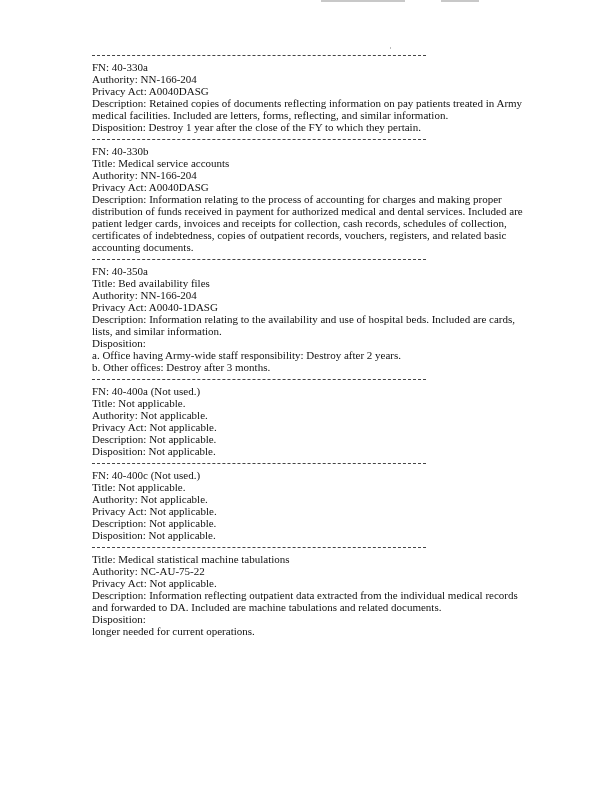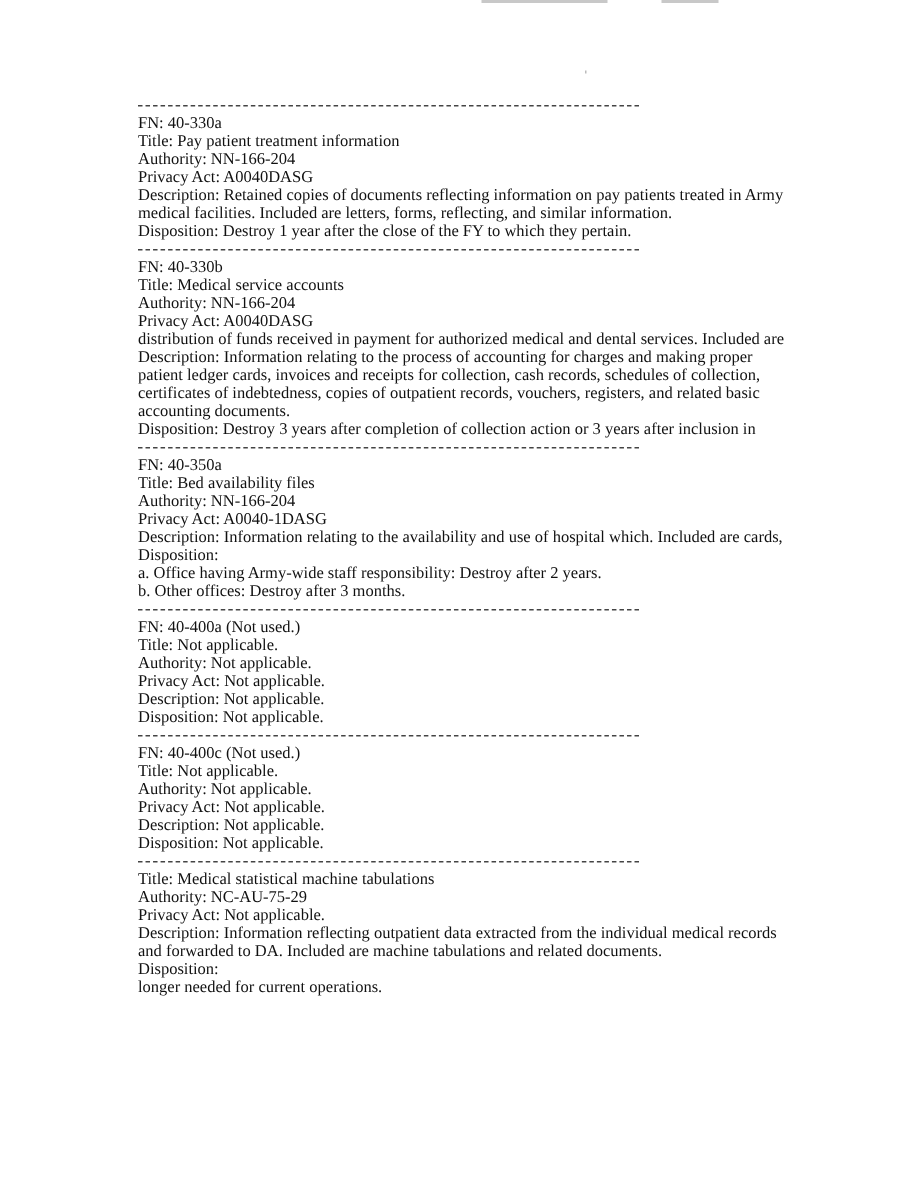--- a/index.html
+++ b/index.html
@@ -34,7 +34,7 @@
     .page {
       position: absolute;
       left: 92px;
-      top: 64px;
+      top: 49px;
       width: 520px;
     }
     .record {

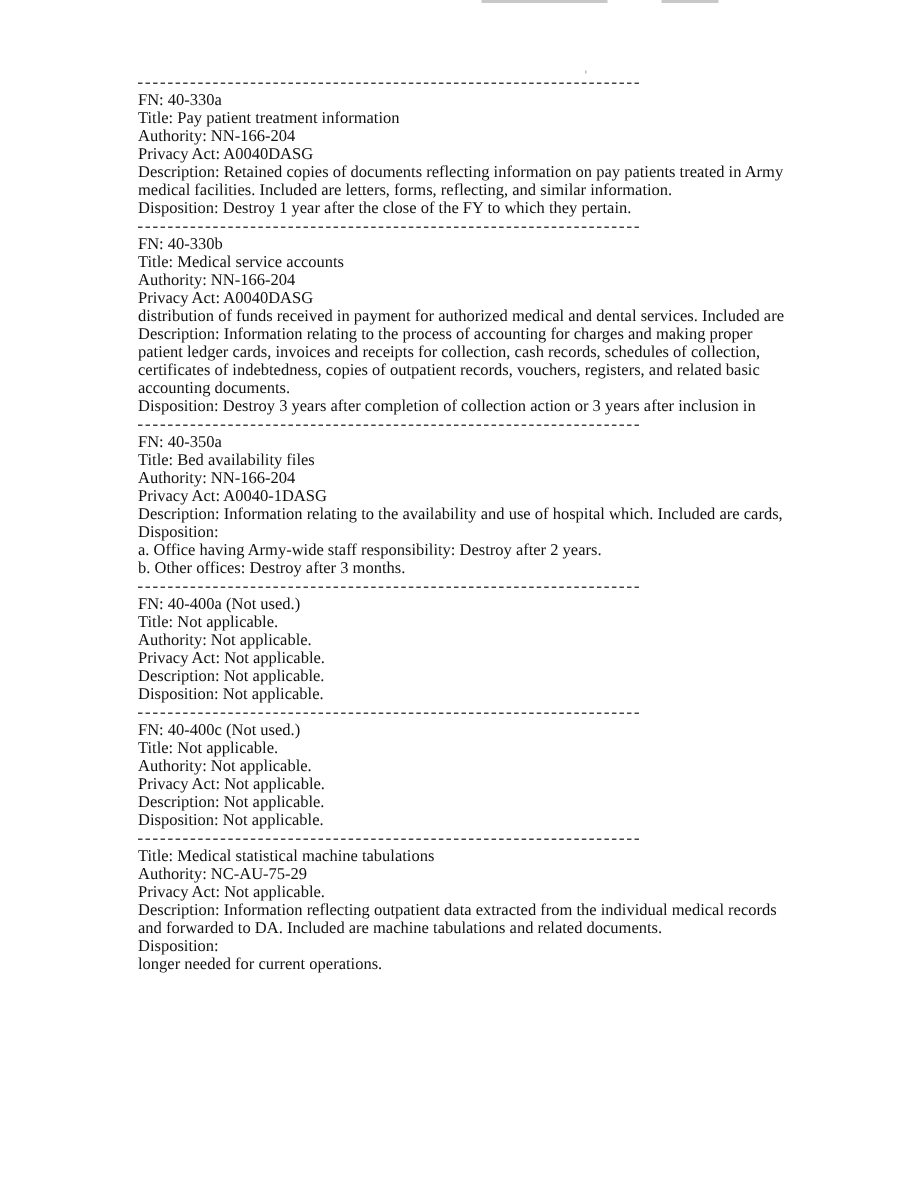--- a/index.html
+++ b/index.html
@@ -71,7 +71,6 @@
     <div class="record">
       <div class="sep"></div>
       <div class="line">FN: 40-330a</div>
-      <div class="line">Title: Pay patient treatment information</div>
       <div class="line">Authority: NN-166-204</div>
       <div class="line">Privacy Act: A0040DASG</div>
       <div class="line">Description: Retained copies of documents reflecting information on pay patients treated in Army</div>

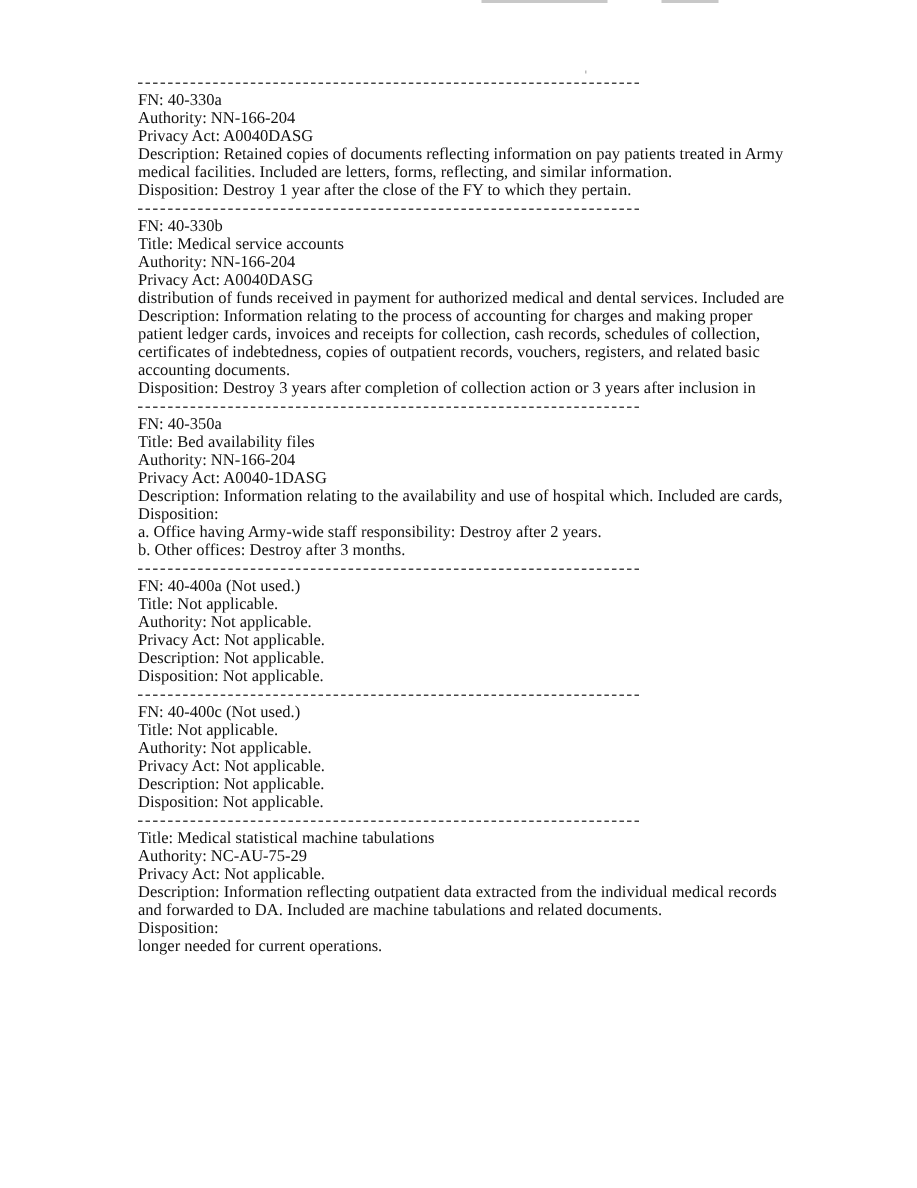--- a/index.html
+++ b/index.html
@@ -83,8 +83,8 @@
       <div class="line">Title: Medical service accounts</div>
       <div class="line">Authority: NN-166-204</div>
       <div class="line">Privacy Act: A0040DASG</div>
+      <div class="line">Description: Information relating to the process of accounting for charges and making proper</div>
       <div class="line">distribution of funds received in payment for authorized medical and dental services. Included are</div>
-      <div class="line">Description: Information relating to the process of accounting for charges and making proper</div>
       <div class="line">patient ledger cards, invoices and receipts for collection, cash records, schedules of collection,</div>
       <div class="line">certificates of indebtedness, copies of outpatient records, vouchers, registers, and related basic</div>
       <div class="line">accounting documents.</div>

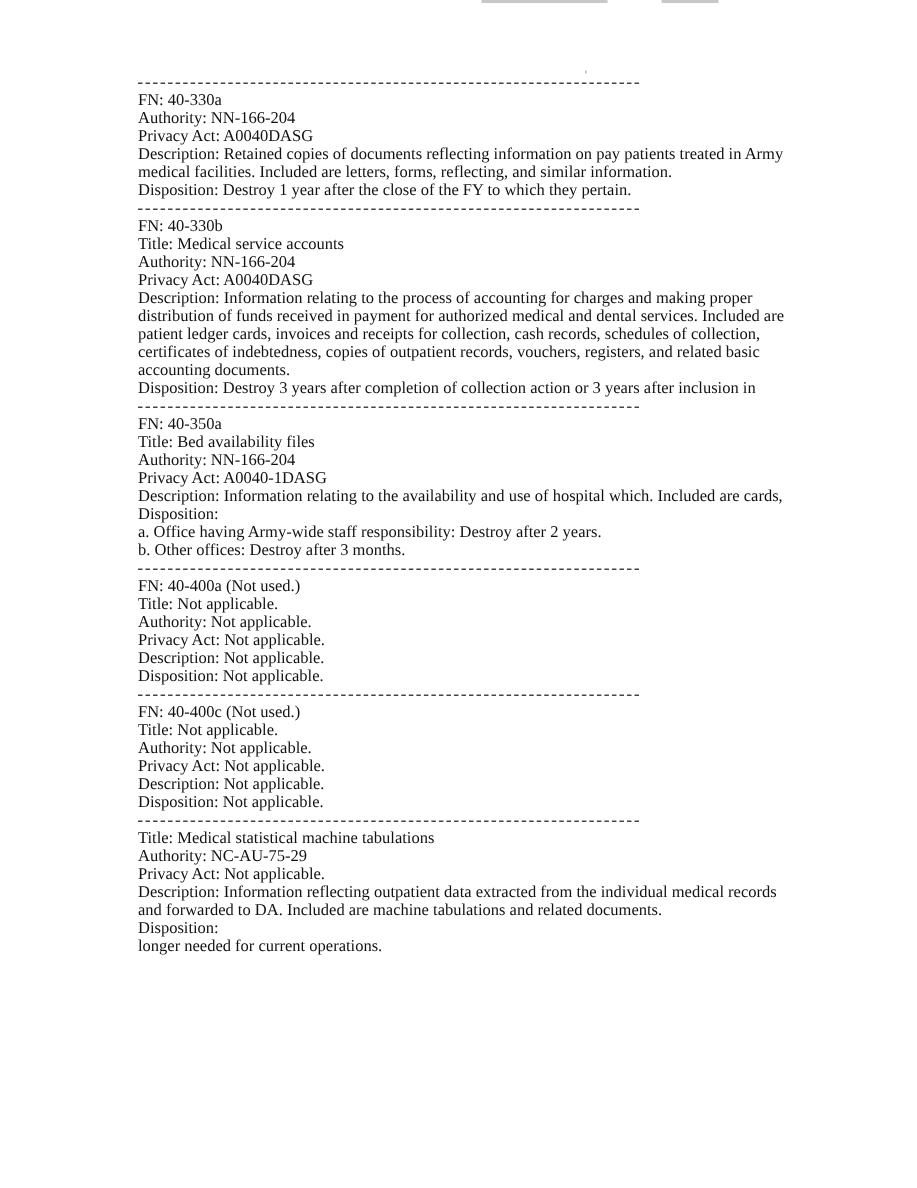--- a/index.html
+++ b/index.html
@@ -88,7 +88,6 @@
       <div class="line">patient ledger cards, invoices and receipts for collection, cash records, schedules of collection,</div>
       <div class="line">certificates of indebtedness, copies of outpatient records, vouchers, registers, and related basic</div>
       <div class="line">accounting documents.</div>
-      <div class="line">Disposition: Destroy 3 years after completion of collection action or 3 years after inclusion in</div>
     </div>
     <div class="record">
       <div class="sep"></div>

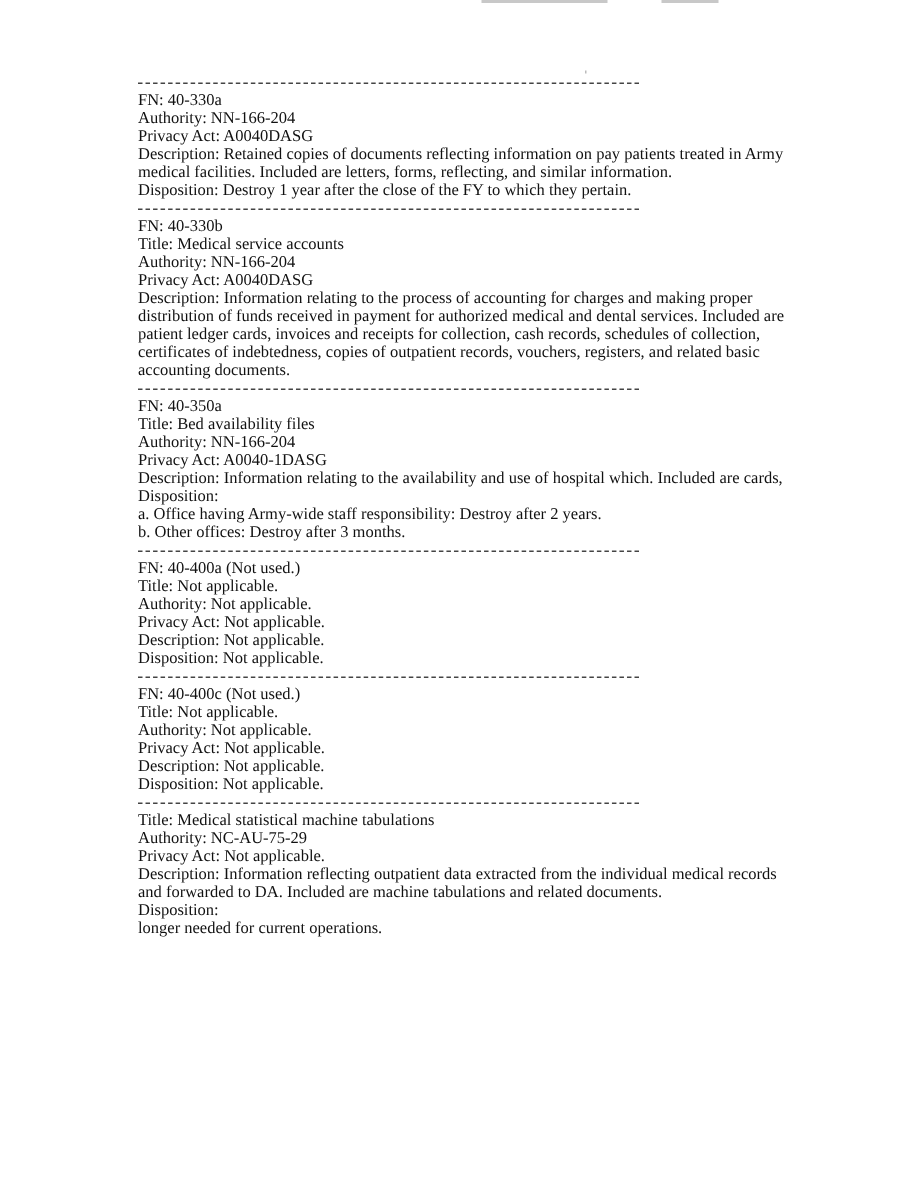--- a/index.html
+++ b/index.html
@@ -95,7 +95,7 @@
       <div class="line">Title: Bed availability files</div>
       <div class="line">Authority: NN-166-204</div>
       <div class="line">Privacy Act: A0040-1DASG</div>
-      <div class="line">Description: Information relating to the availability and use of hospital which. Included are cards,</div>
+      <div class="line">Description: Information relating to the availability and use of hospital beds. Included are cards,</div>
       <div class="line">Disposition:</div>
       <div class="line">a. Office having Army-wide staff responsibility: Destroy after 2 years.</div>
       <div class="line">b. Other offices: Destroy after 3 months.</div>

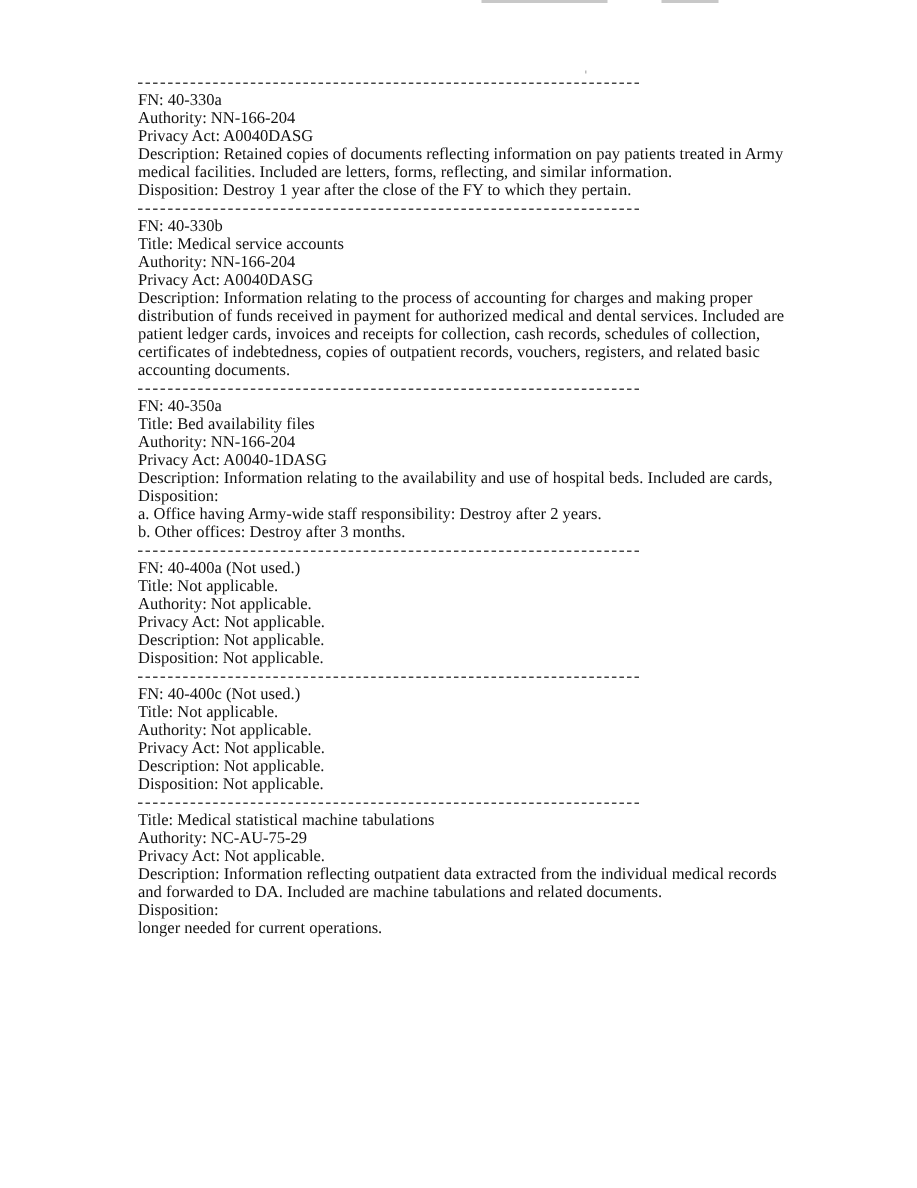--- a/index.html
+++ b/index.html
@@ -96,6 +96,7 @@
       <div class="line">Authority: NN-166-204</div>
       <div class="line">Privacy Act: A0040-1DASG</div>
       <div class="line">Description: Information relating to the availability and use of hospital beds. Included are cards,</div>
+      <div class="line">lists, and similar information.</div>
       <div class="line">Disposition:</div>
       <div class="line">a. Office having Army-wide staff responsibility: Destroy after 2 years.</div>
       <div class="line">b. Other offices: Destroy after 3 months.</div>

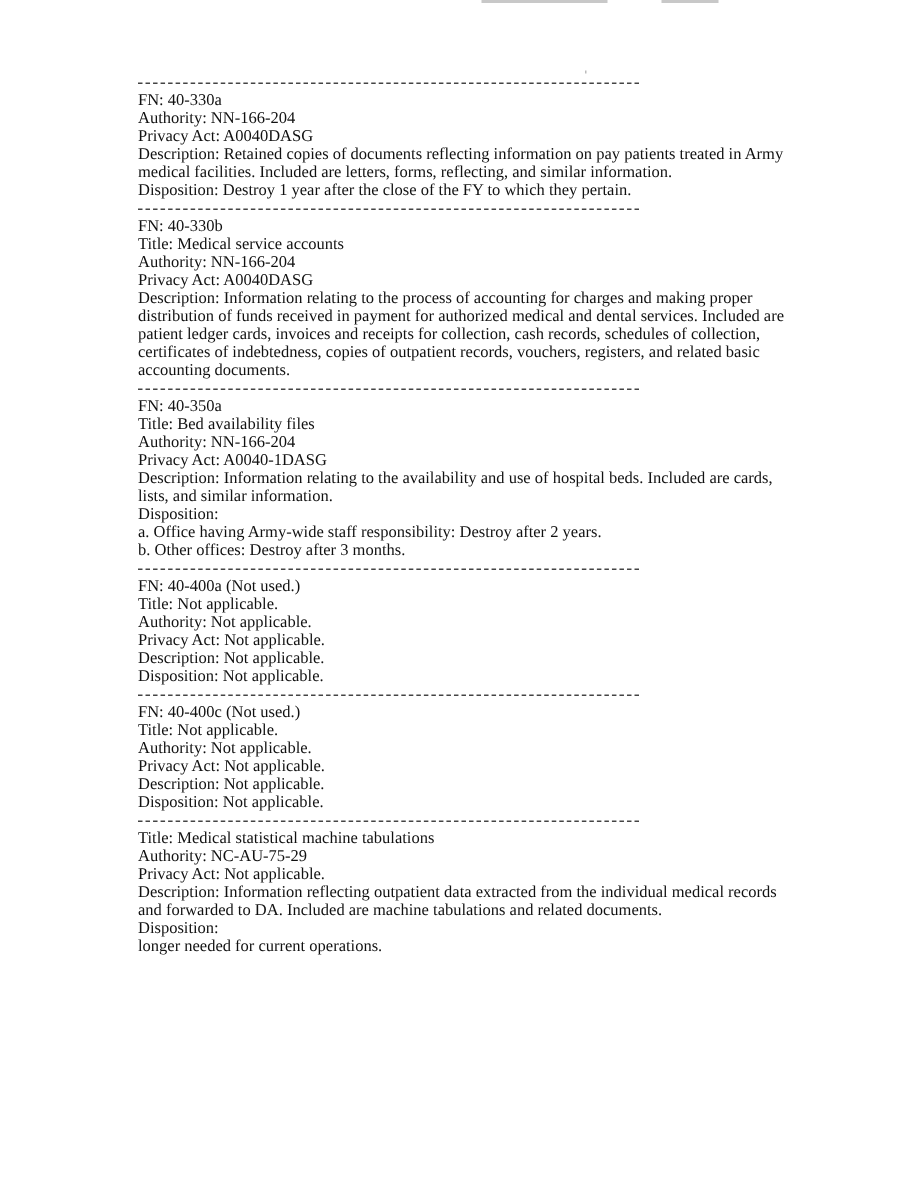--- a/index.html
+++ b/index.html
@@ -122,7 +122,7 @@
     <div class="record">
       <div class="sep"></div>
       <div class="line">Title: Medical statistical machine tabulations</div>
-      <div class="line">Authority: NC-AU-75-29</div>
+      <div class="line">Authority: NC-AU-75-22</div>
       <div class="line">Privacy Act: Not applicable.</div>
       <div class="line">Description: Information reflecting outpatient data extracted from the individual medical records</div>
       <div class="line">and forwarded to DA. Included are machine tabulations and related documents.</div>

